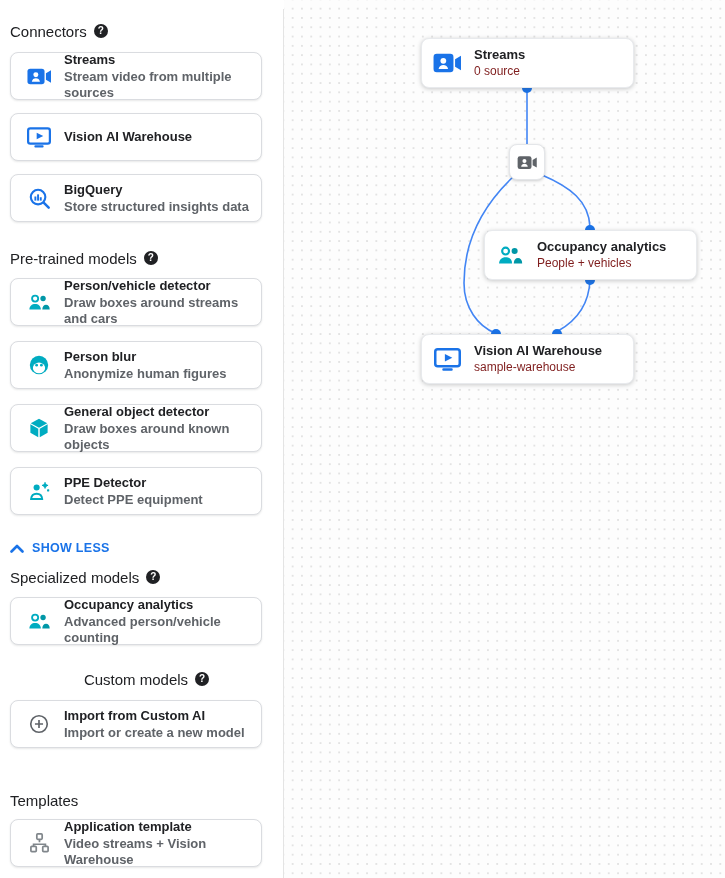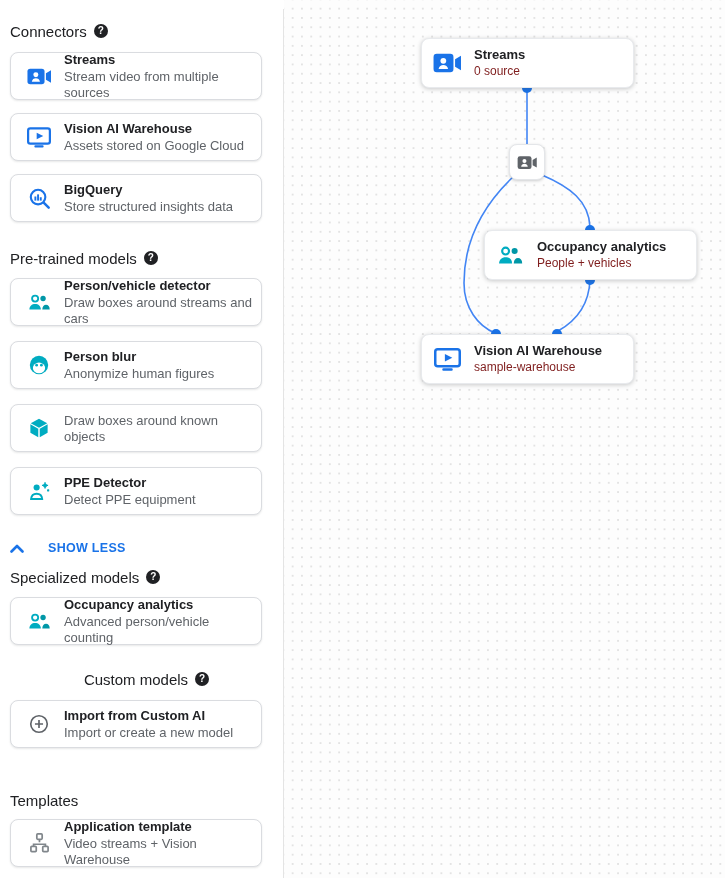--- a/index.html
+++ b/index.html
@@ -31,7 +31,7 @@
   .card .icon { width:24px; height:24px; flex:0 0 24px; display:flex; align-items:center; justify-content:center; }
   .card-text { margin-left:13px; }
   .card-title { font-size:13px; font-weight:700; line-height:16px; color:#202124; }
-  .card-subtitle { font-size:13px; font-weight:400; line-height:16px; color:#5f6368; margin-top:1px; }
+  .card-subtitle { font-size:13px; font-weight:700; line-height:16px; color:#5f6368; margin-top:1px; }
   .show-less {
     margin-top:26px; display:flex; align-items:center; gap:24px;
     background:none; border:none; cursor:pointer;

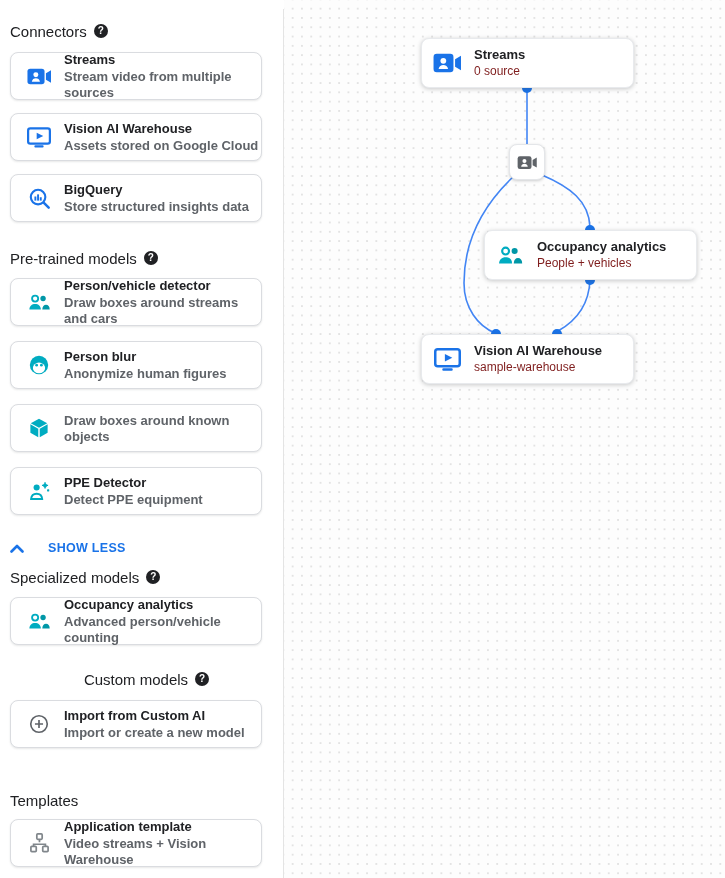--- a/index.html
+++ b/index.html
@@ -103,7 +103,6 @@
       </span>
       <div class="card-text">
         <div class="card-title">Vision AI Warehouse</div>
-        <div class="card-subtitle">Assets stored on Google Cloud</div>
       </div>
     </div>
 

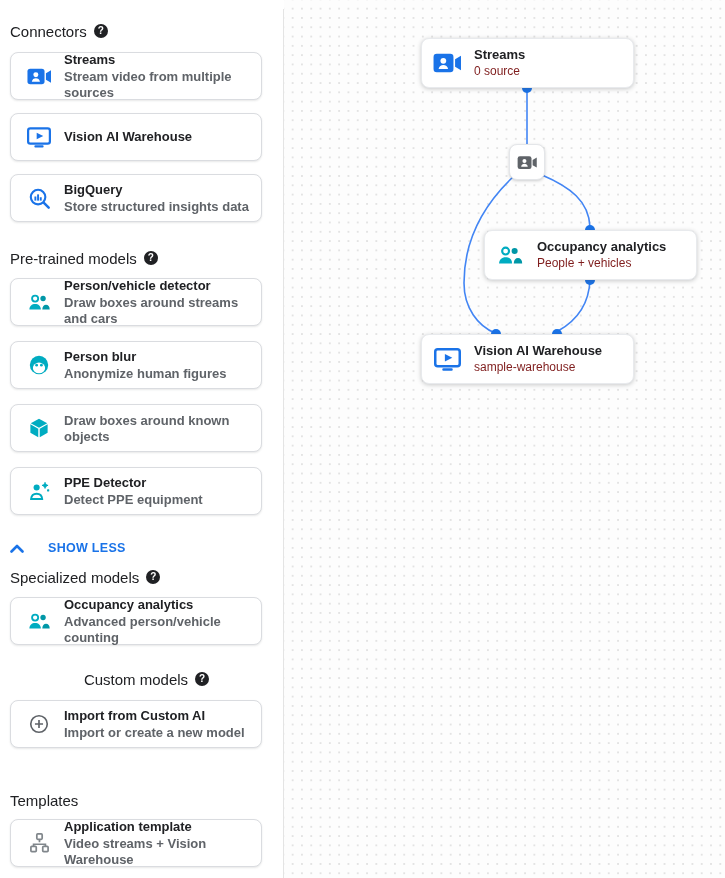--- a/index.html
+++ b/index.html
@@ -166,6 +166,7 @@
         </svg>
       </span>
       <div class="card-text">
+        <div class="card-title">General object detector</div>
         <div class="card-subtitle">Draw boxes around known objects</div>
       </div>
     </div>

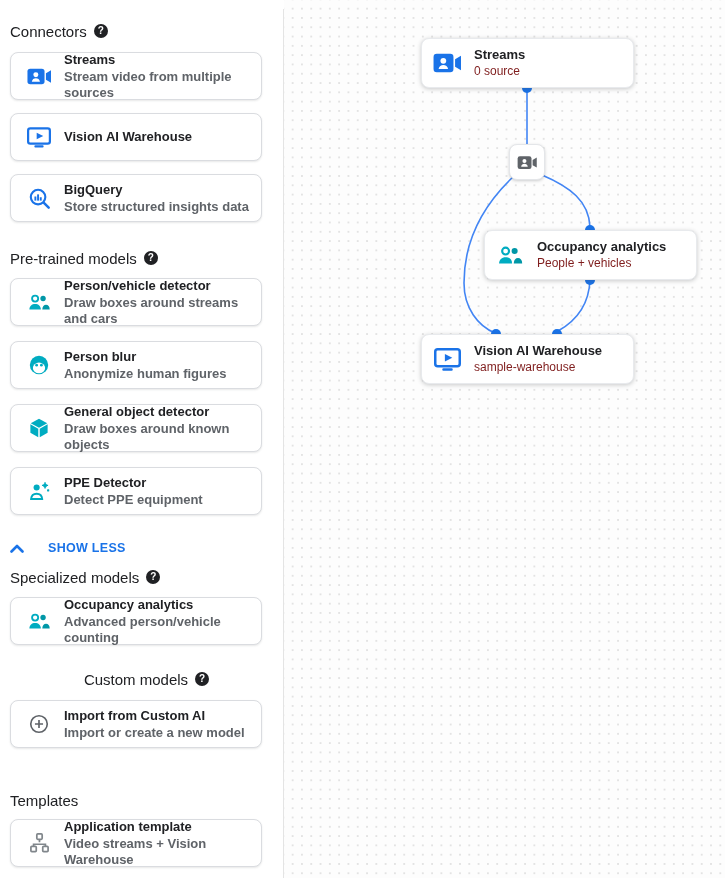--- a/index.html
+++ b/index.html
@@ -33,7 +33,7 @@
   .card-title { font-size:13px; font-weight:700; line-height:16px; color:#202124; }
   .card-subtitle { font-size:13px; font-weight:700; line-height:16px; color:#5f6368; margin-top:1px; }
   .show-less {
-    margin-top:26px; display:flex; align-items:center; gap:24px;
+    margin-top:26px; display:flex; align-items:center; gap:8px;
     background:none; border:none; cursor:pointer;
     color:#1a73e8; font-family:"Liberation Sans",sans-serif;
     font-size:12.5px; font-weight:700; letter-spacing:.3px;

